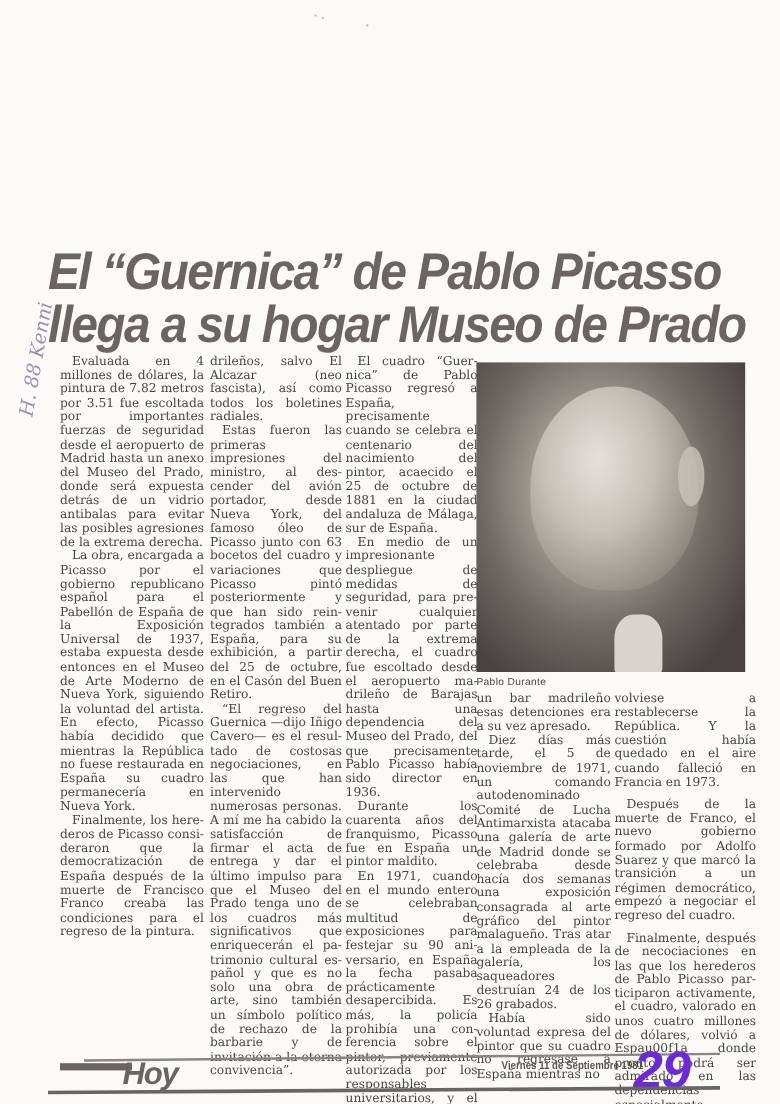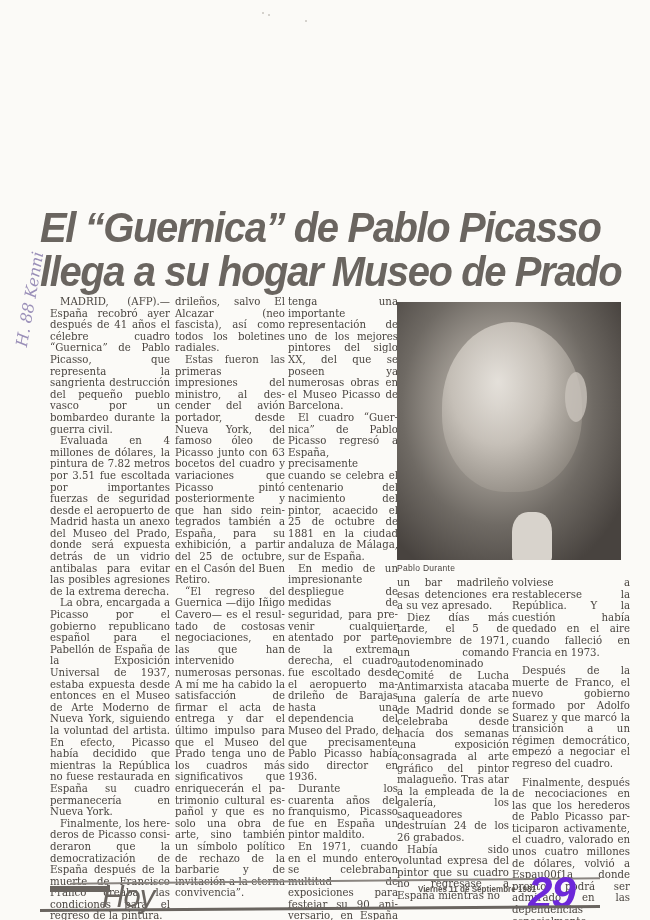--- a/index.html
+++ b/index.html
@@ -89,7 +89,6 @@
   </h1>
 
   <div class="col col1">
-    <p class="first">MADRID, (AFP).— España recobró ayer después de 41 años el célebre cuadro “Guernica” de Pablo Picasso, que representa la sangrienta des­trucción del pequeño pueblo vasco por un bombardeo durante la guerra civil.</p>
     <p>Evaluada en 4 millones de dólares, la pintura de 7.82 metros por 3.51 fue escoltada por importantes fuerzas de seguridad desde el aeropuerto de Madrid hasta un anexo del Museo del Prado, donde será expuesta detrás de un vidrio antibalas para evitar las posibles agresiones de la extrema derecha.</p>
     <p>La obra, encargada a Picasso por el gobierno republicano español para el Pabellón de España de la Exposición Universal de 1937, estaba ex­puesta desde entonces en el Museo de Arte Moderno de Nueva York, siguiendo la voluntad del artista. En efecto, Picasso había decidido que mientras la República no fuese restaurada en España su cuadro permanecería en Nueva York.</p>
     <p>Finalmente, los here­deros de Picasso consi­deraron que la democratización de España después de la muerte de Francisco Franco creaba las condiciones para el regreso de la pintura.</p>

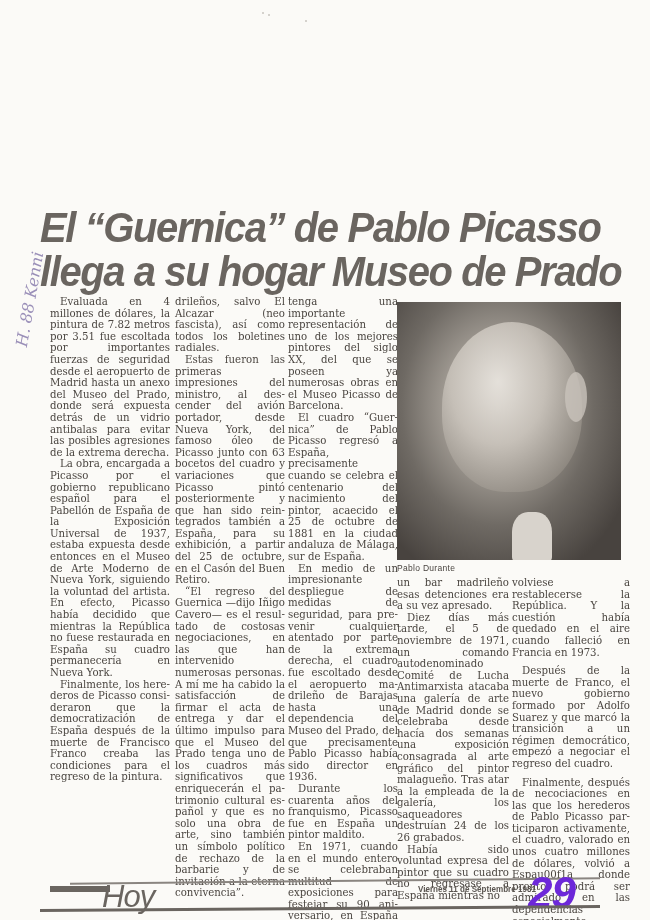--- a/index.html
+++ b/index.html
@@ -103,7 +103,6 @@
   </div>
 
   <div class="col col3">
-    <p class="first" style="text-indent:0">tenga una importante representación de uno de los mejores pintores del siglo XX, del que se poseen ya numerosas obras en el Museo Picasso de Barcelona.</p>
     <p>El cuadro “Guer­nica” de Pablo Picasso regresó a España, precisamente cuando se celebra el centenario del nacimiento del pintor, acaecido el 25 de oc­tubre de 1881 en la ciudad andaluza de Málaga, sur de España.</p>
     <p>En medio de un impresionante desplie­gue de medidas de seguridad, para pre­venir cualquier atenta­do por parte de la extrema derecha, el cuadro fue escoltado desde el aeropuerto ma­drileño de Barajas hasta una dependencia del Museo del Prado, del que precisamente Pablo Picasso había si­do director en 1936.</p>
     <p>Durante los cuarenta años del franquismo, Picasso fue en España un pintor maldito.</p>

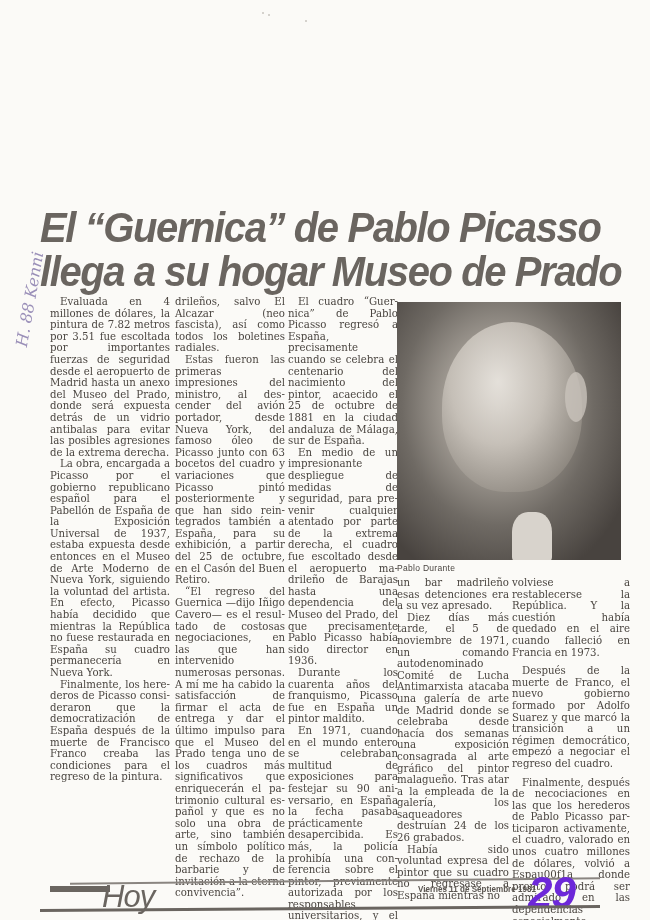--- a/index.html
+++ b/index.html
@@ -58,7 +58,7 @@
     .footer .logo-bar { position: absolute; left: 10px; top: 24px; width: 60px; height: 6px; background: #6a6560; }
     .footer .logo {
       position: absolute; left: 62px; top: 17px;
-      font-family: "Liberation Sans", sans-serif; font-weight: normal; font-style: italic; font-size: 31px;
+      font-family: "Liberation Sans", sans-serif; font-weight: bold; font-style: italic; font-size: 26px;
       color: #6a6560; letter-spacing: -1px;
     }
     .footer .date {

